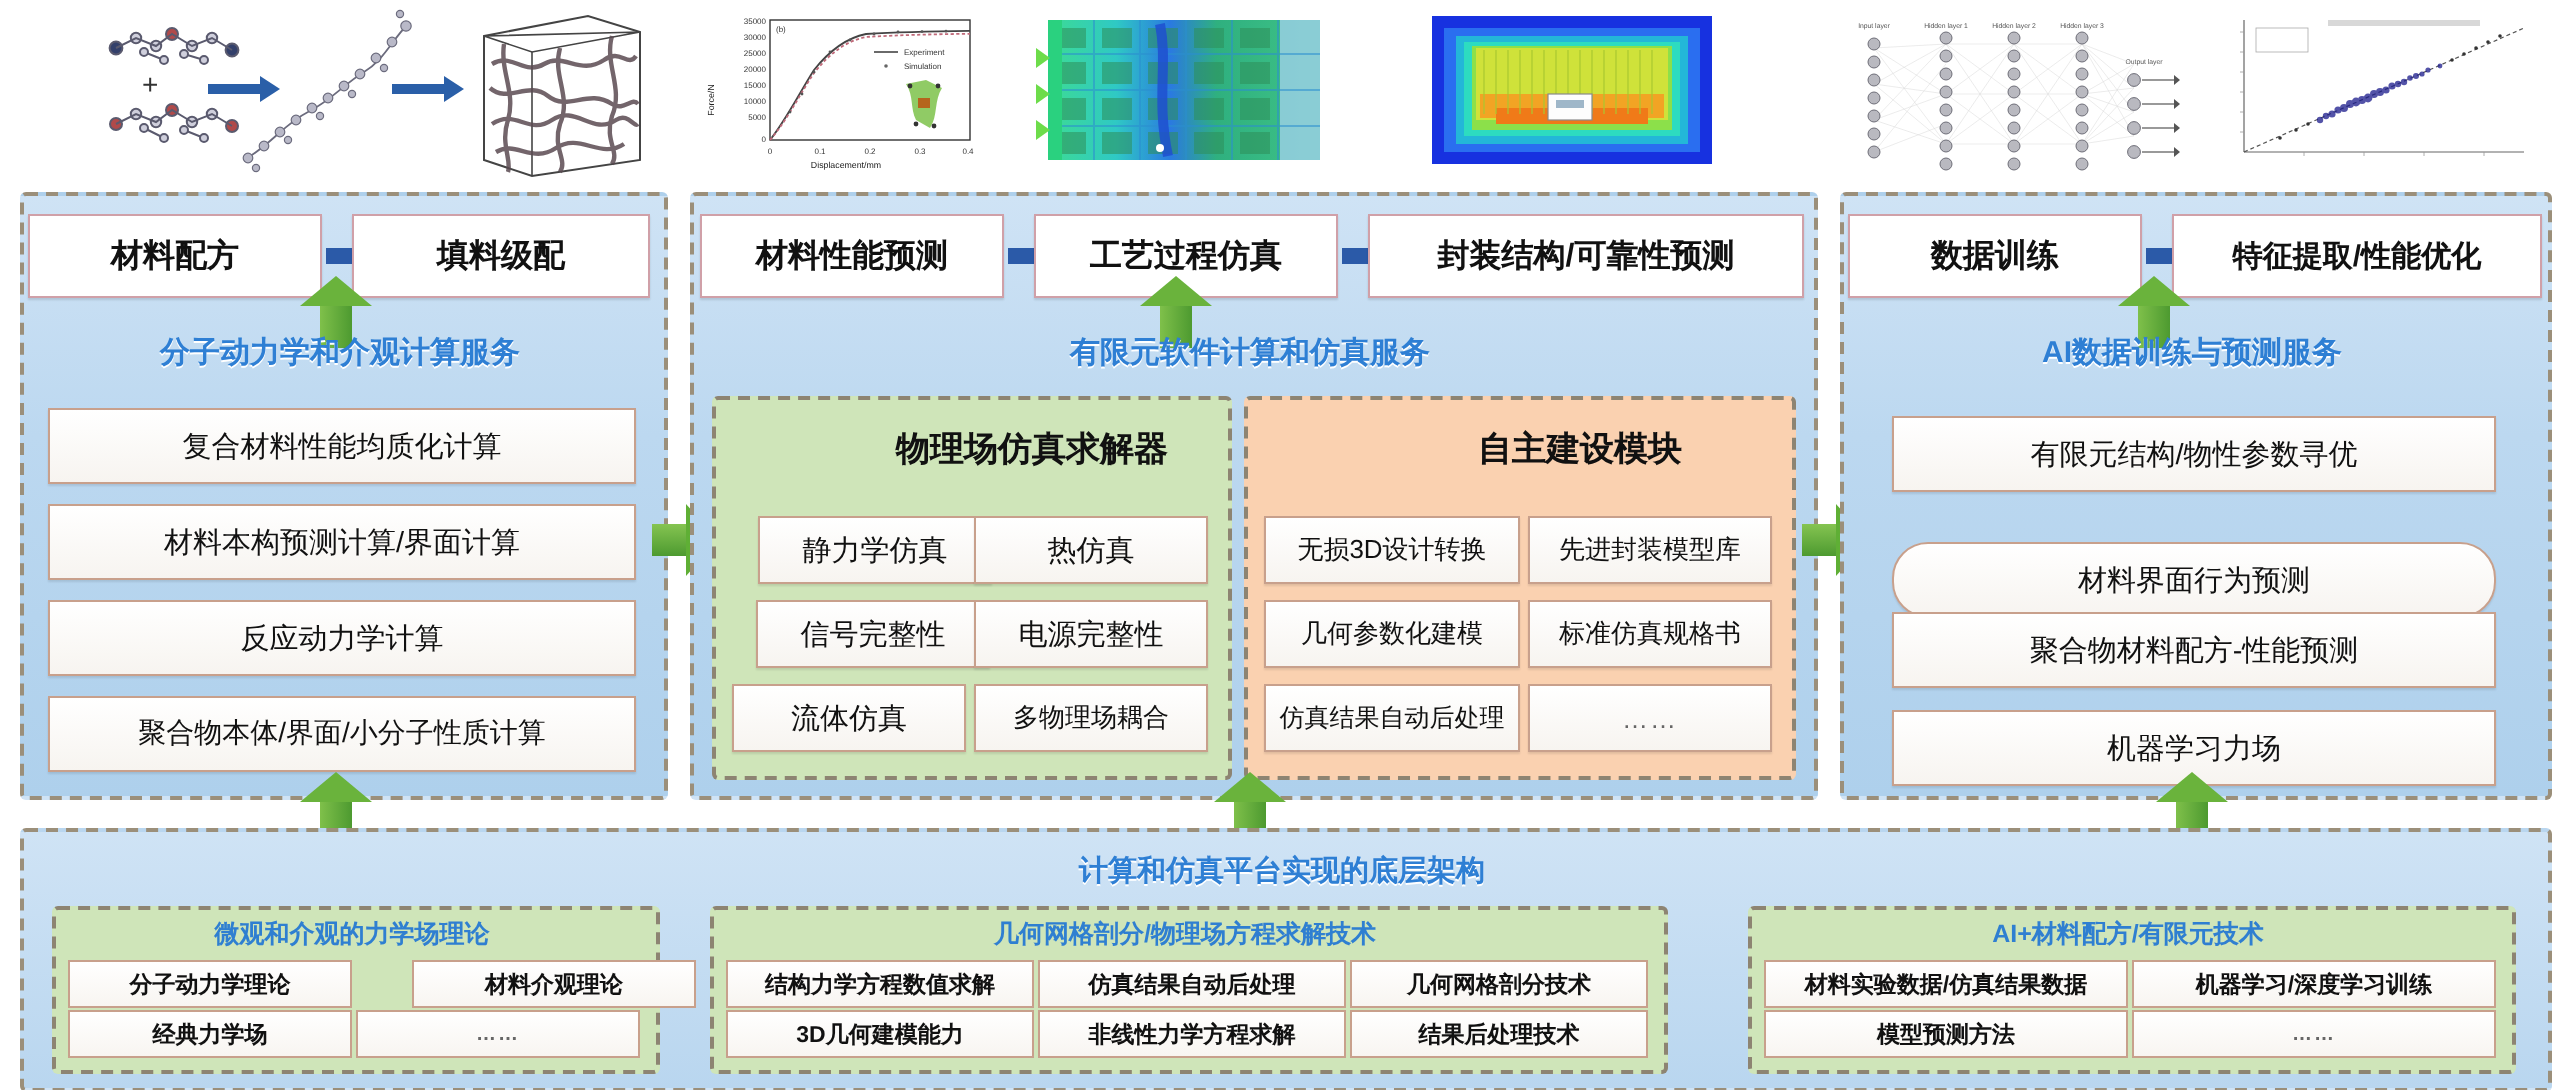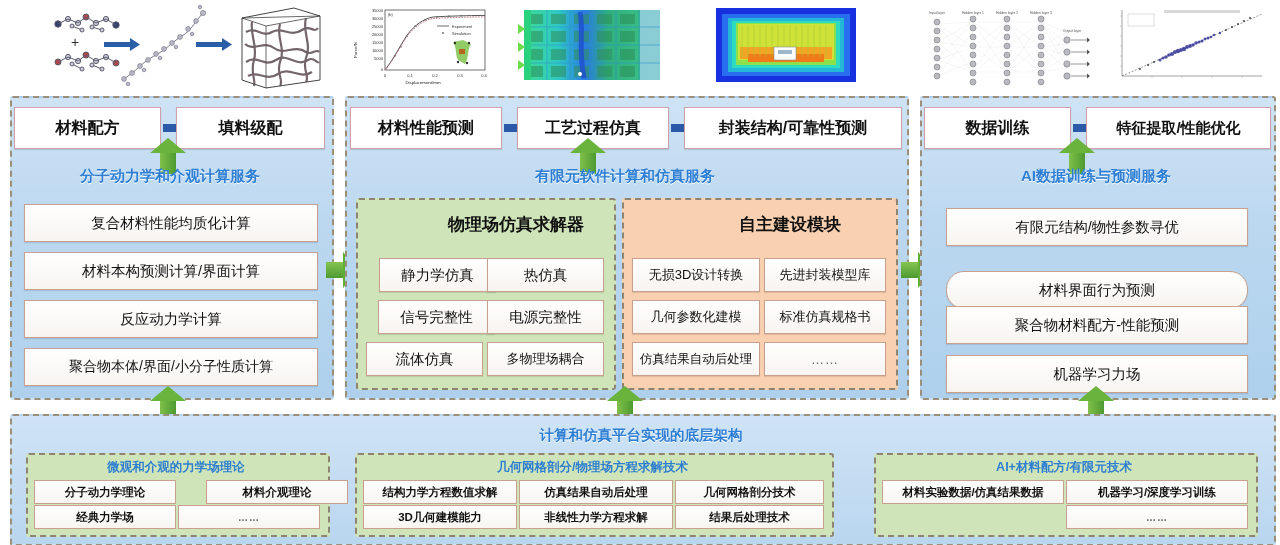--- a/index.html
+++ b/index.html
@@ -517,6 +517,7 @@
   <div class="bgrp-title" style="left:874px;top:459px;width:380px;">AI+材料配方/有限元技术</div>
   <div class="bitem" style="left:882px;top:480px;width:180px;height:22px;">材料实验数据/仿真结果数据</div>
   <div class="bitem" style="left:1066px;top:480px;width:180px;height:22px;">机器学习/深度学习训练</div>
+  <div class="bitem" style="left:882px;top:505px;width:180px;height:22px;">模型预测方法</div>
   <div class="bitem dots" style="left:1066px;top:505px;width:180px;height:22px;">……</div>
 
 </div>

